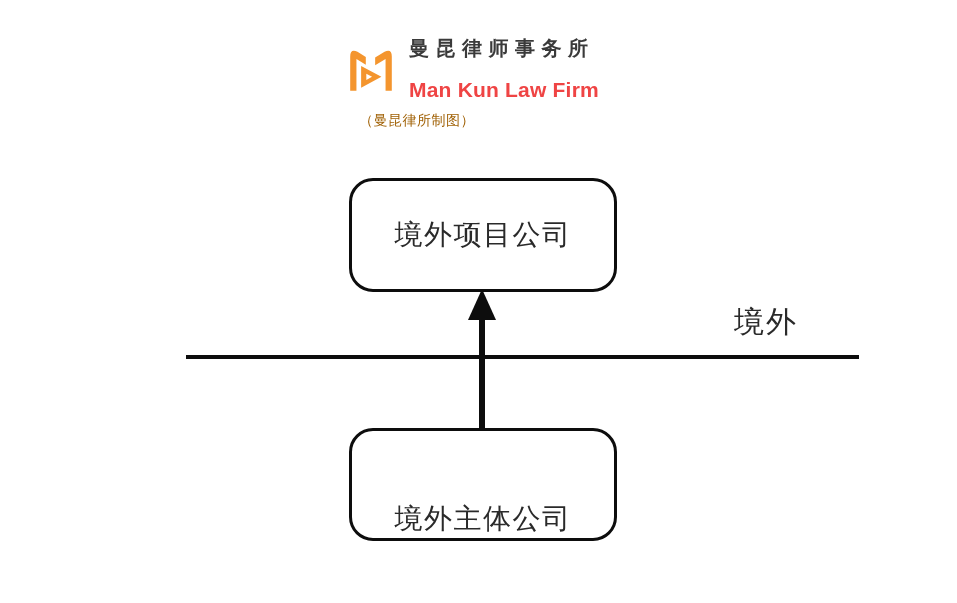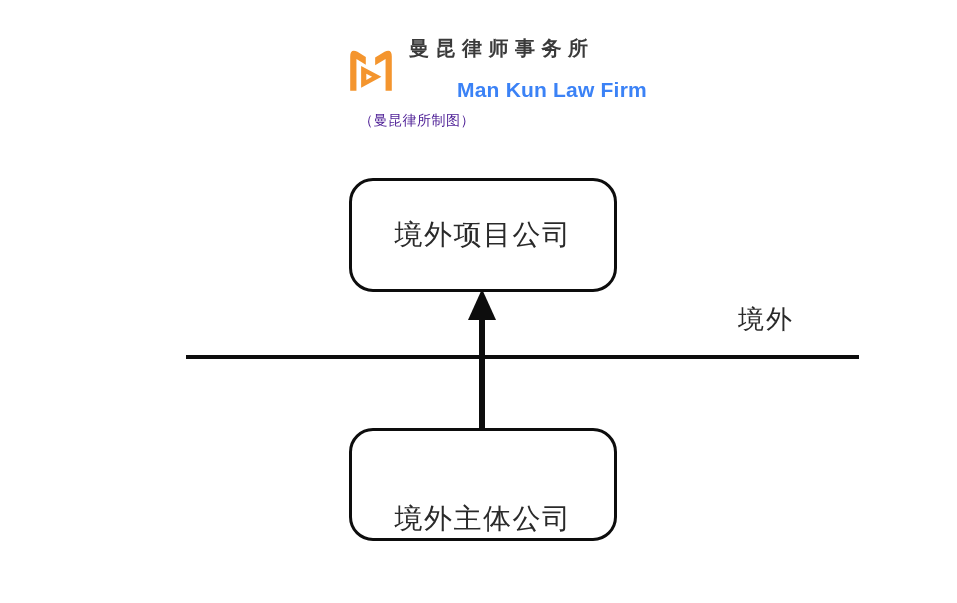--- a/index.html
+++ b/index.html
@@ -51,10 +51,9 @@
   .brand-en {
     font-size: 21px;
     font-weight: bold;
-    color: #3b82f6;
+    color: #ef4444;
     letter-spacing: 0.2px;
     white-space: nowrap;
-    margin-left: 48px;
   }
   .caption {
     position: absolute;

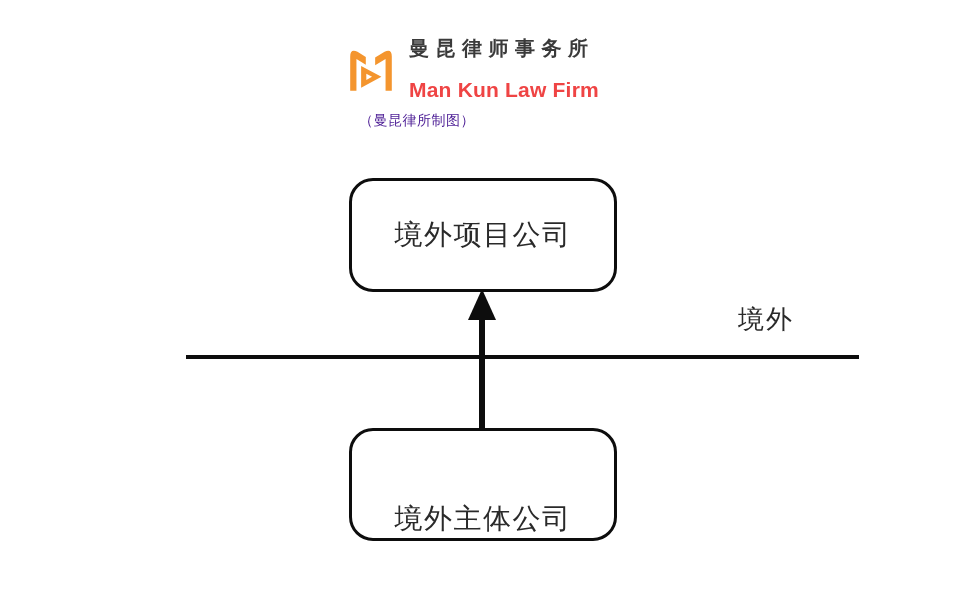--- a/index.html
+++ b/index.html
@@ -62,7 +62,7 @@
     width: 834px;
     text-align: center;
     font-size: 14px;
-    color: #4c1d95;
+    color: #a16207;
     letter-spacing: 0.5px;
     white-space: nowrap;
   }

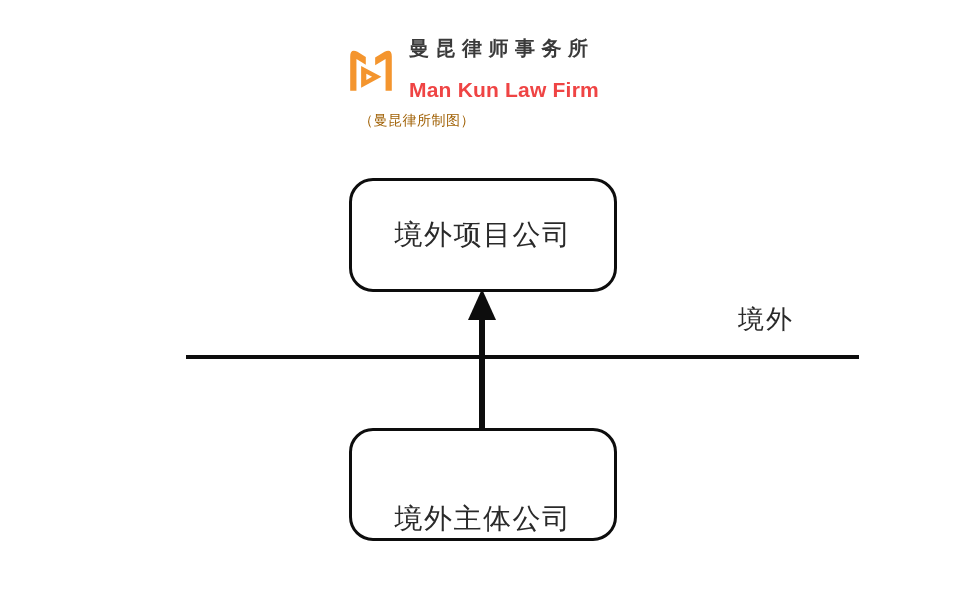--- a/index.html
+++ b/index.html
@@ -131,7 +131,7 @@
   
   .side-label {
     position: absolute;
-    font-size: 26px;
+    font-size: 30px;
     color: #2a2a2a;
     letter-spacing: 2px;
     white-space: nowrap;

